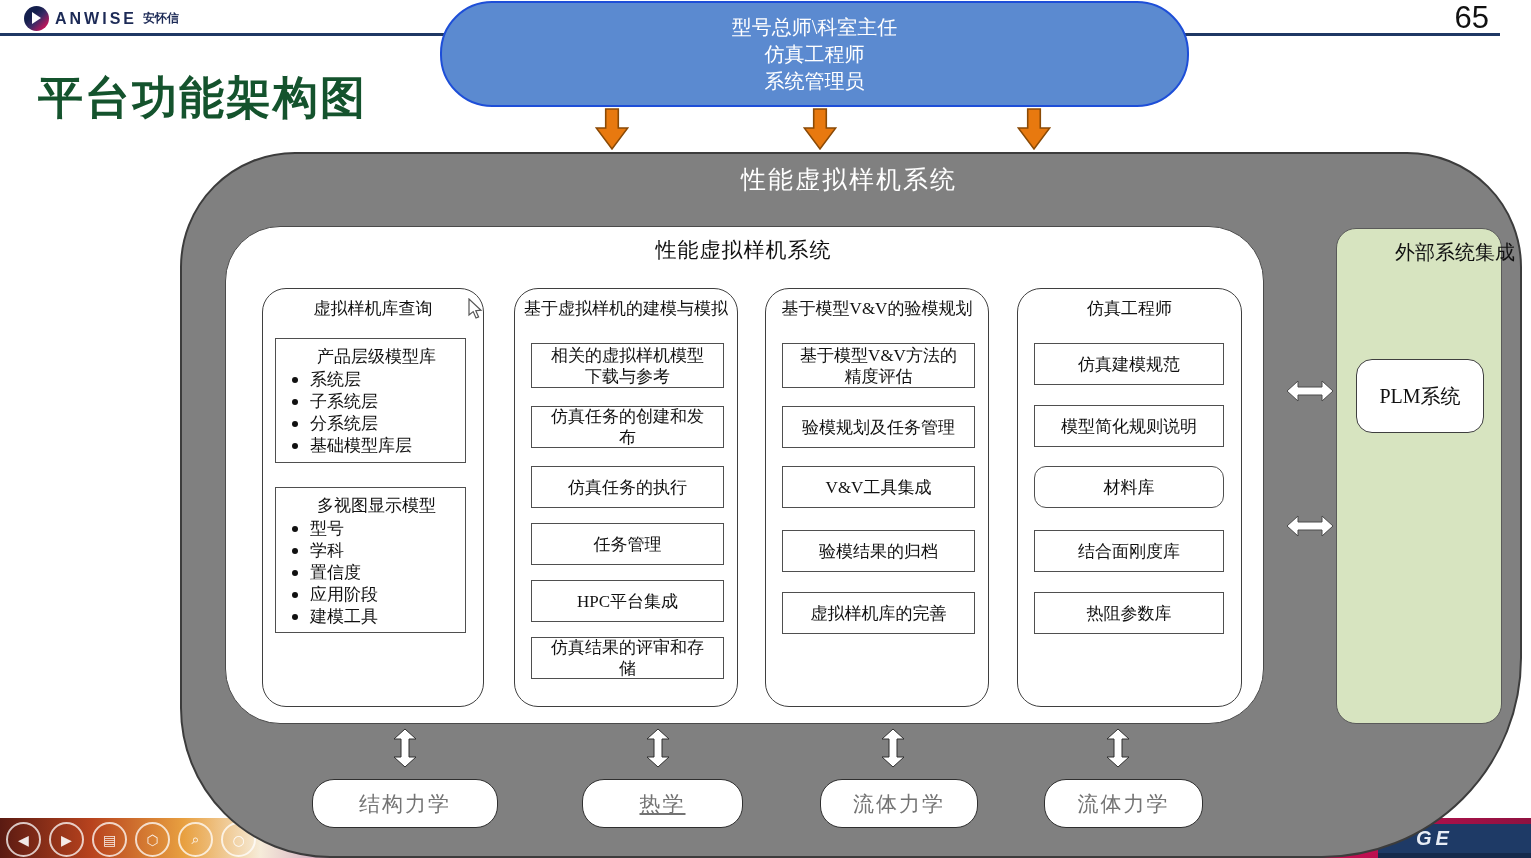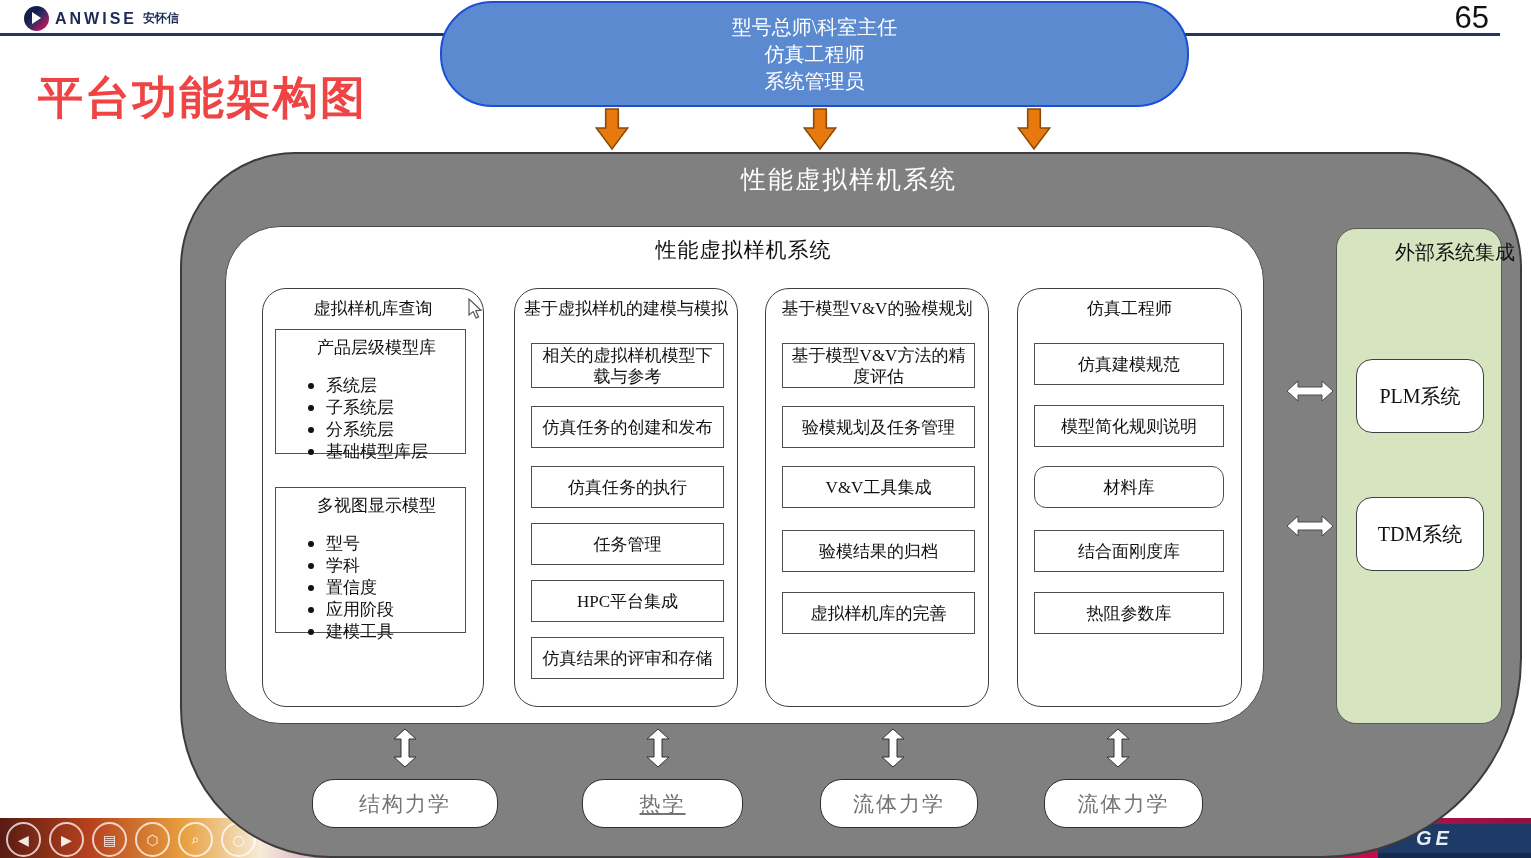--- a/index.html
+++ b/index.html
@@ -11,7 +11,7 @@
   .pagenum{position:absolute;right:42px;top:0px;font-family:"Liberation Sans",sans-serif;
            font-size:31px;color:#111;z-index:2;}
   .slide-title{position:absolute;left:38px;top:68px;font-family:"DejaVu Sans","Liberation Sans",sans-serif;
-           font-size:45px;font-weight:900;color:#ef4444;letter-spacing:2px;z-index:2;}
+           font-size:45px;font-weight:900;color:#14532d;letter-spacing:2px;z-index:2;}
   .logo{position:absolute;left:24px;top:6px;display:flex;align-items:center;gap:6px;z-index:3;}
   .logo-mark{width:25px;height:25px;border-radius:50%;
       background:linear-gradient(135deg,#141f4d 35%,#3b2a66 55%,#c4145a 85%);position:relative;}

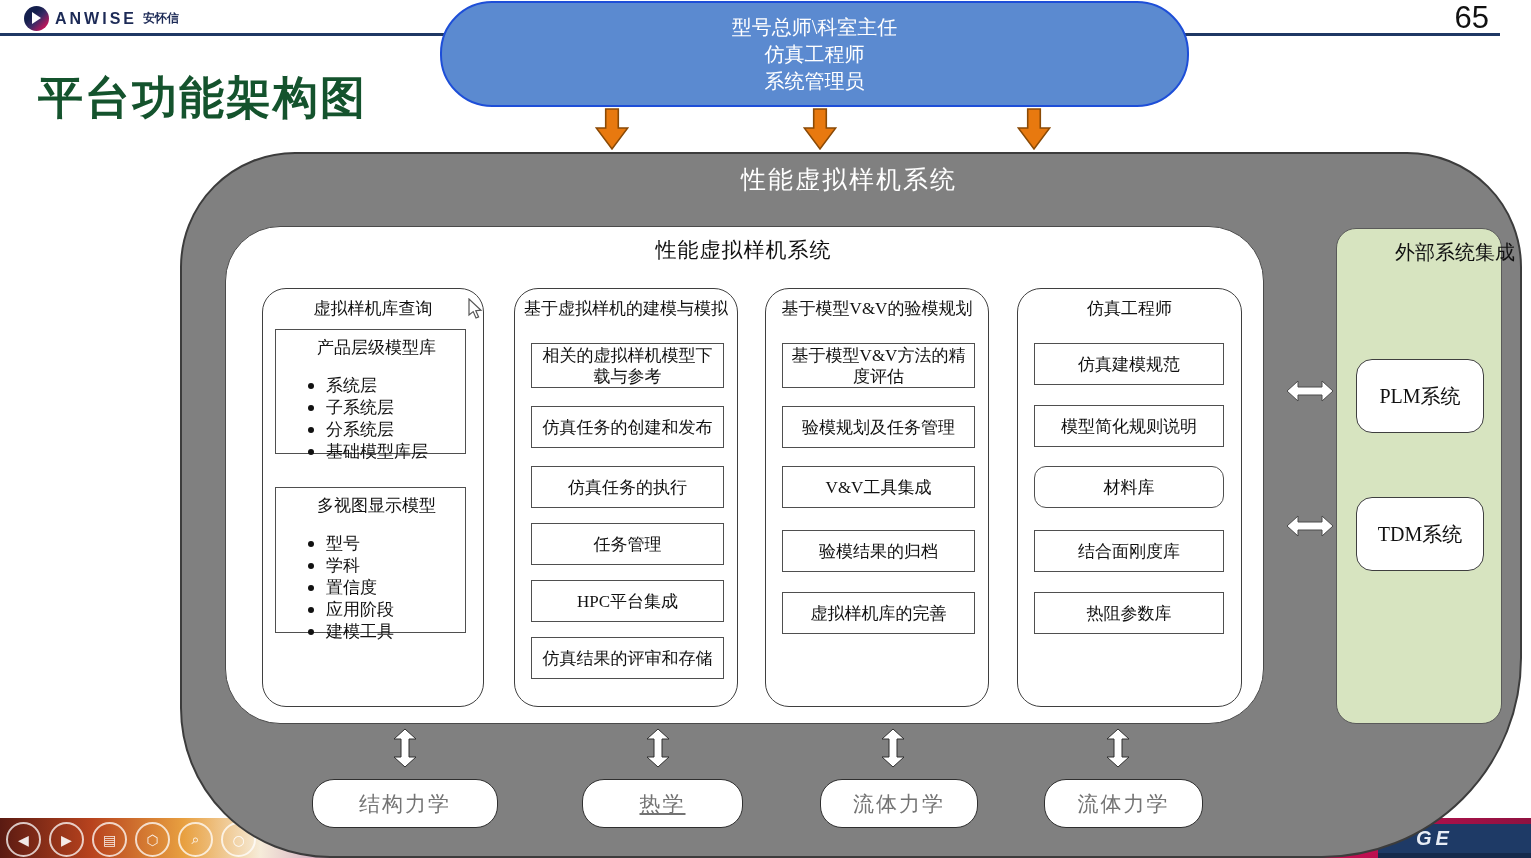--- a/index.html
+++ b/index.html
@@ -135,7 +135,7 @@
 <div class="col" style="left:262px;top:288px;width:220px;height:417px;">
   <div class="col-title">虚拟样机库查询</div>
 </div>
-<div class="gbox" style="left:275px;top:329px;width:191px;height:125px;font-family:Liberation Serif, serif;">
+<div class="gbox" style="left:275px;top:338px;width:191px;height:125px;font-family:Liberation Serif, serif;">
   <div class="gtitle">产品层级模型库</div>
   <ul>
     <li>

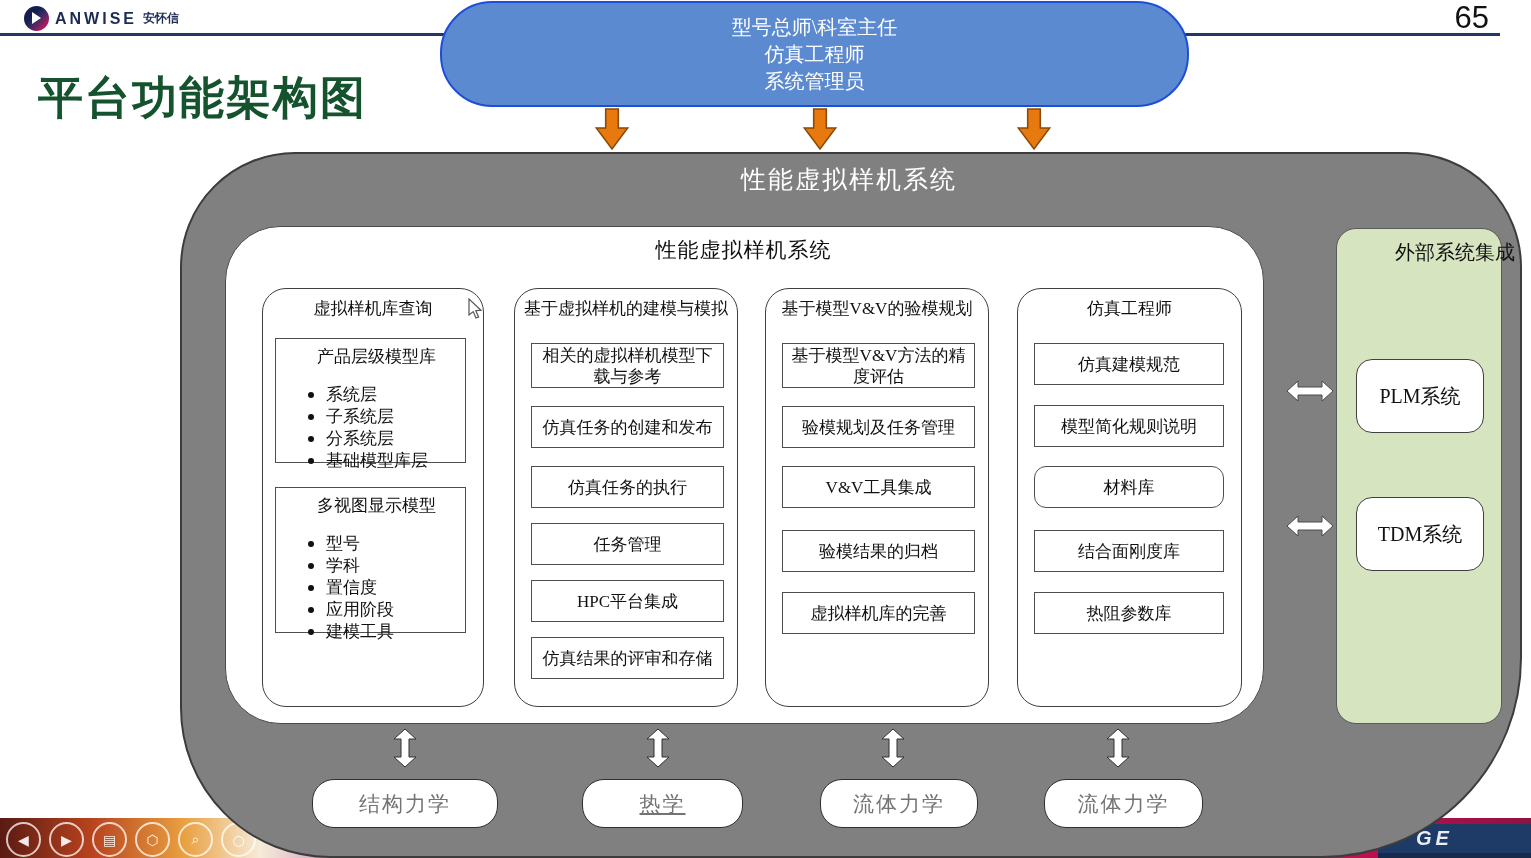--- a/index.html
+++ b/index.html
@@ -45,7 +45,7 @@
   .col{position:absolute;background:#ffffff;border:1px solid #3f3f3f;border-radius:24px;z-index:3;}
   .col-title{position:absolute;top:8px;left:0;width:100%;text-align:center;font-size:17px;color:#111;}
   .ibox{position:absolute;background:#ffffff;border:1px solid #4f4f4f;display:flex;align-items:center;
-      justify-content:center;text-align:center;font-size:17px;color:#111;line-height:21px;padding:2px 4px;
+      justify-content:center;text-align:center;font-size:17px;color:#111;line-height:21px;padding:2px 14px;
       box-sizing:border-box;z-index:4;}
   .gbox{position:absolute;background:#ffffff;border:1px solid #4f4f4f;box-sizing:border-box;
       font-size:17px;color:#111;z-index:4;padding:6px 0 0 0;}

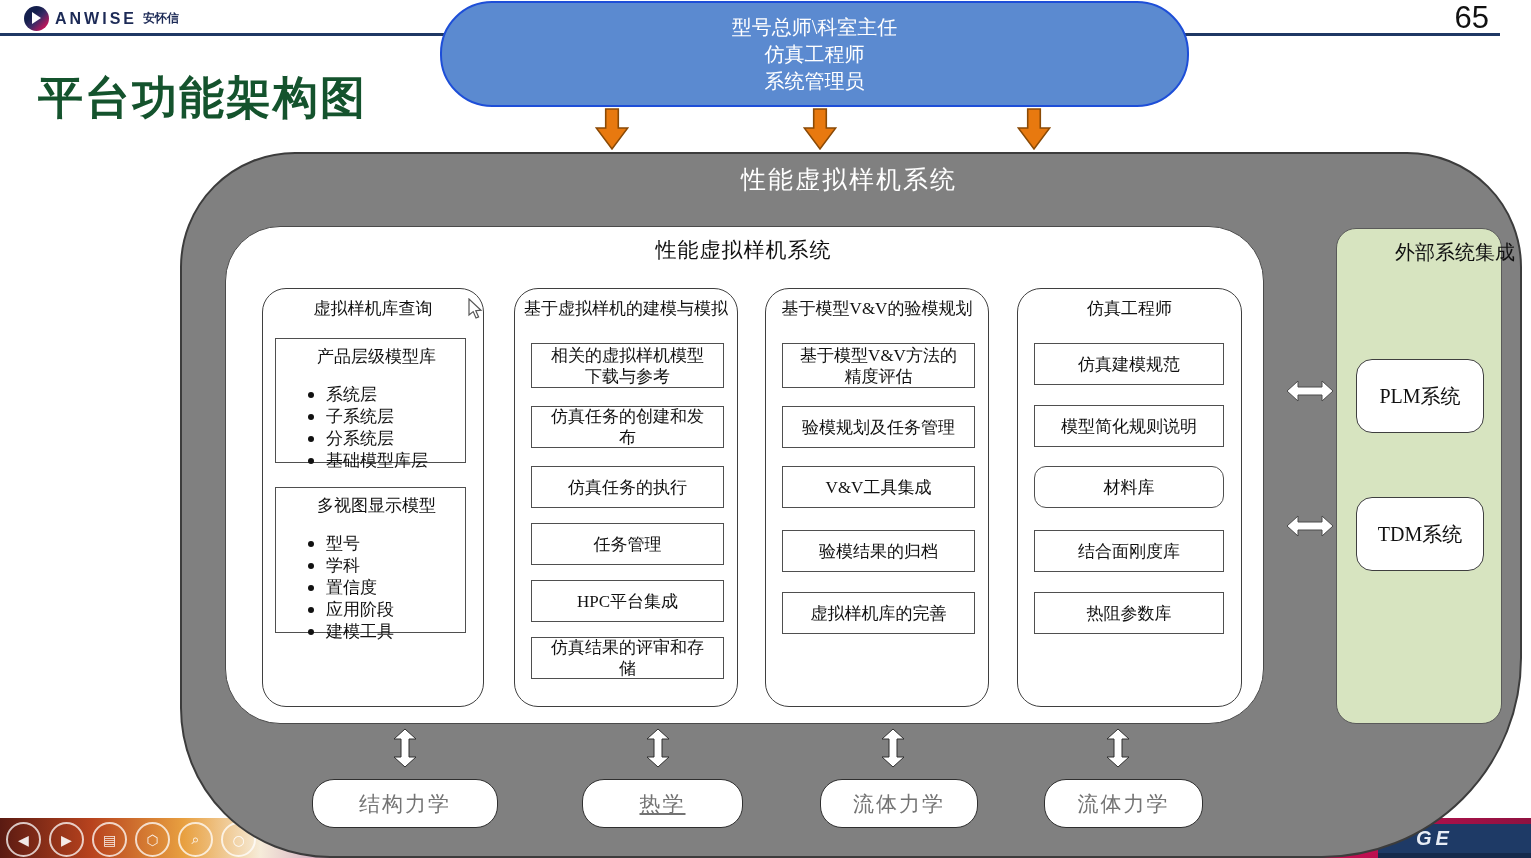--- a/index.html
+++ b/index.html
@@ -50,7 +50,7 @@
   .gbox{position:absolute;background:#ffffff;border:1px solid #4f4f4f;box-sizing:border-box;
       font-size:17px;color:#111;z-index:4;padding:6px 0 0 0;}
   .gbox .gtitle{text-align:center;padding-left:12px;margin-bottom:1px;}
-  .gbox ul{margin:16px;padding:0 0 0 16px;list-style:none;text-align:center;}
+  .gbox ul{margin:0;padding:0 0 0 16px;list-style:none;text-align:center;}
   .gbox li{display:flex;align-items:center;gap:12px;line-height:22px;}
   .blt{width:6px;height:6px;border-radius:50%;background:#111;flex:0 0 6px;}
 

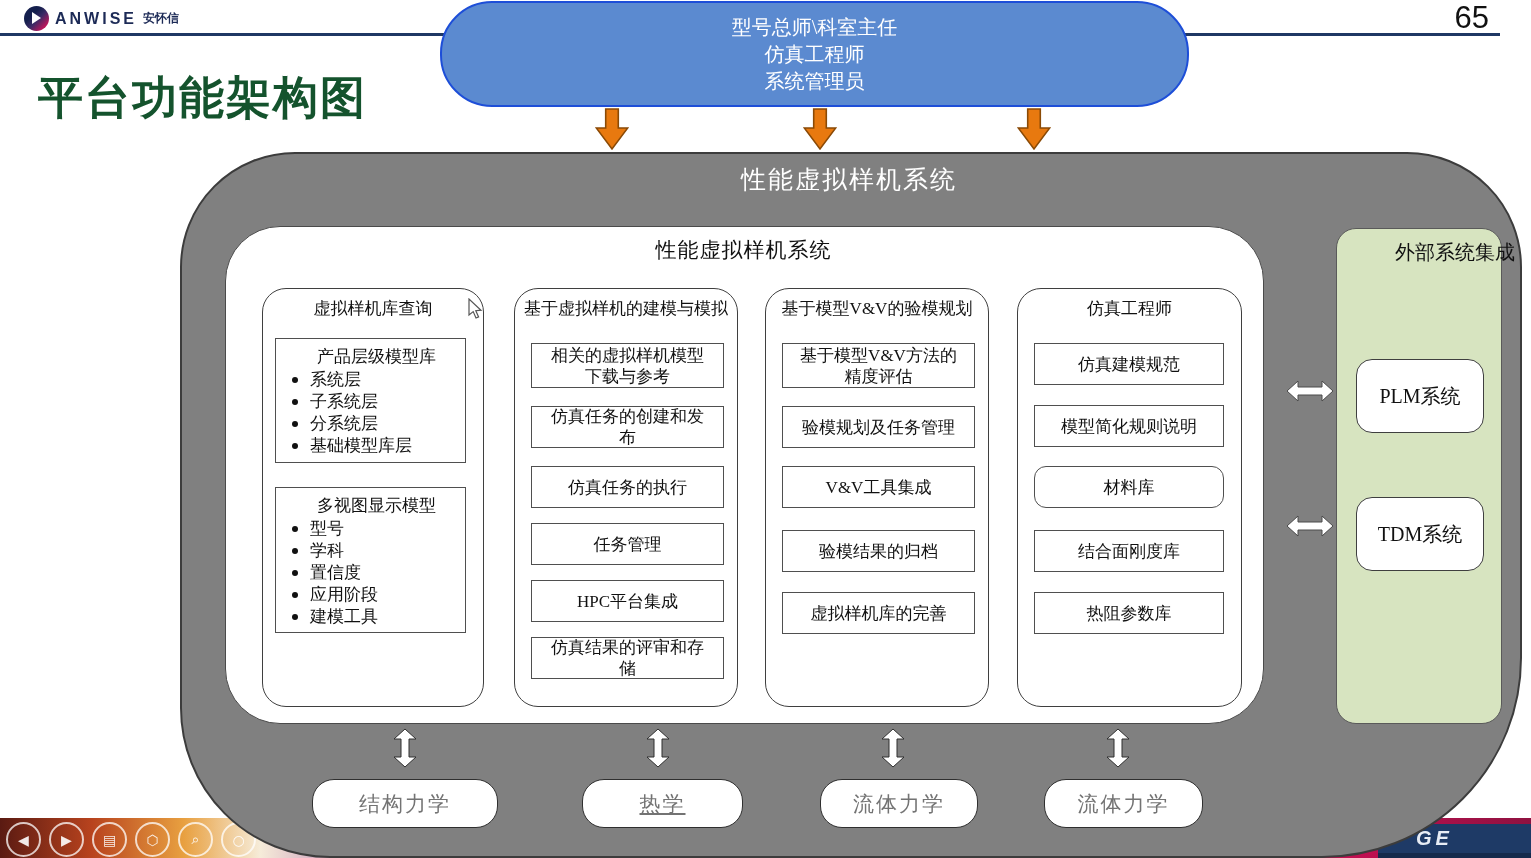--- a/index.html
+++ b/index.html
@@ -247,9 +247,6 @@
   <div class="sysbox" style="top:130px;">
       <span>PLM系统</span>
     </div>
-  <div class="sysbox" style="top:268px;">
-      <span>TDM系统</span>
-    </div>
 </div>
 
 <svg class="harrow" style="left:1286px;top:378px;" viewBox="0 0 48 26">

